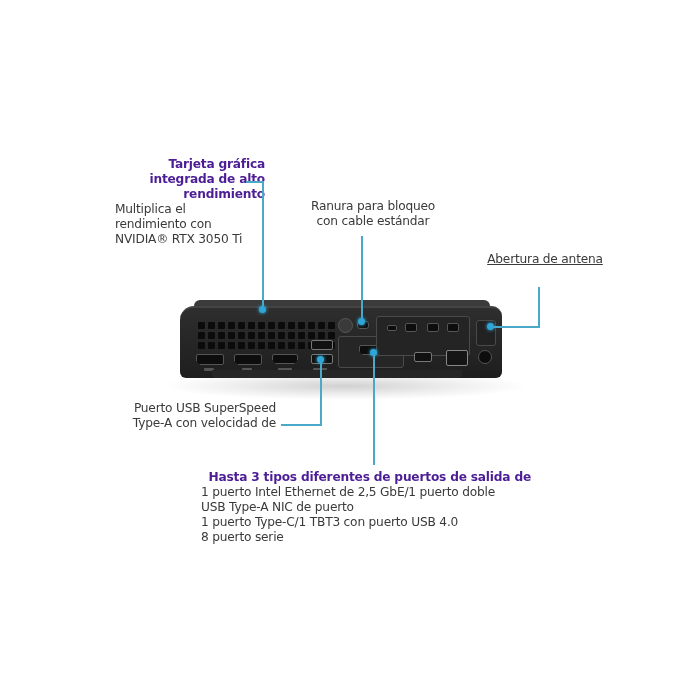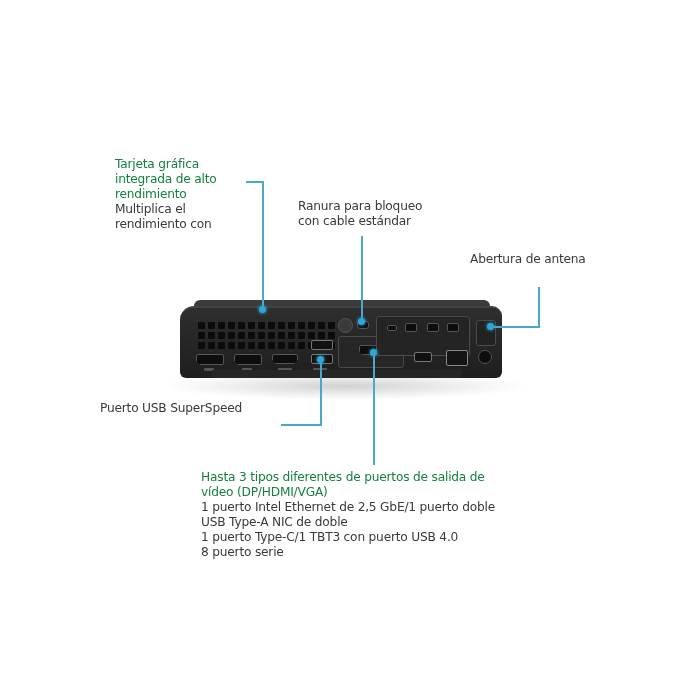--- a/index.html
+++ b/index.html
@@ -5,7 +5,7 @@
   html,body{margin:0;padding:0;background:#ffffff;}
   body{width:700px;height:700px;position:relative;overflow:hidden;font-family:"DejaVu Sans","Liberation Sans",sans-serif;color:#2b2b2b;}
   .txt{position:absolute;font-size:12.2px;line-height:15px;letter-spacing:-0.2px;color:#3a3a3a;}
-  .txt .b{font-weight:normal;color:#15803d;display:block;}
+  .txt .b{font-weight:bold;color:#4c1d95;display:block;text-align:right;}
   .txt .n{display:block;}
   .right{}
   .center{}

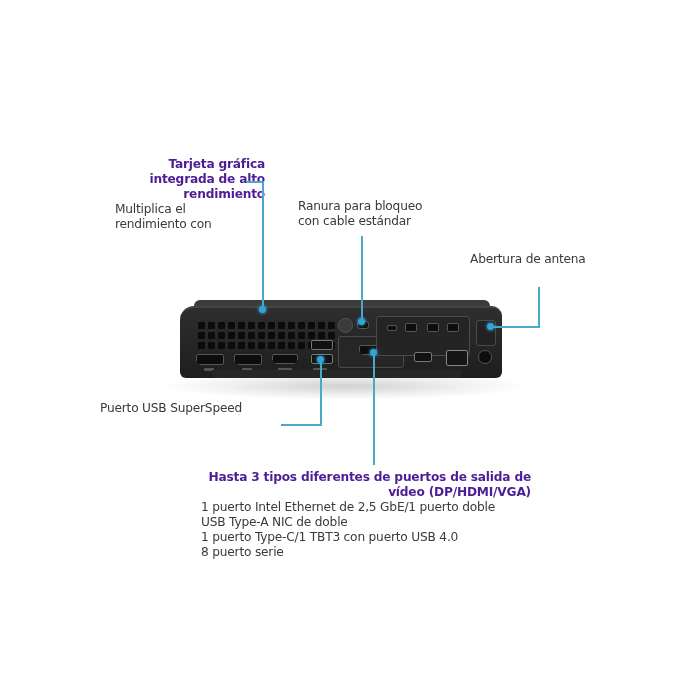--- a/index.html
+++ b/index.html
@@ -8,7 +8,7 @@
   .txt .b{font-weight:bold;color:#4c1d95;display:block;text-align:right;}
   .txt .n{display:block;}
   .right{}
-  .center{}
+  .center{text-align:center;}
   .line{position:absolute;background:#4aa9c9;}
   .dot{position:absolute;width:7px;height:7px;border-radius:50%;background:#2fa6d6;box-shadow:0 0 3px 1px rgba(47,166,214,.6);}
   

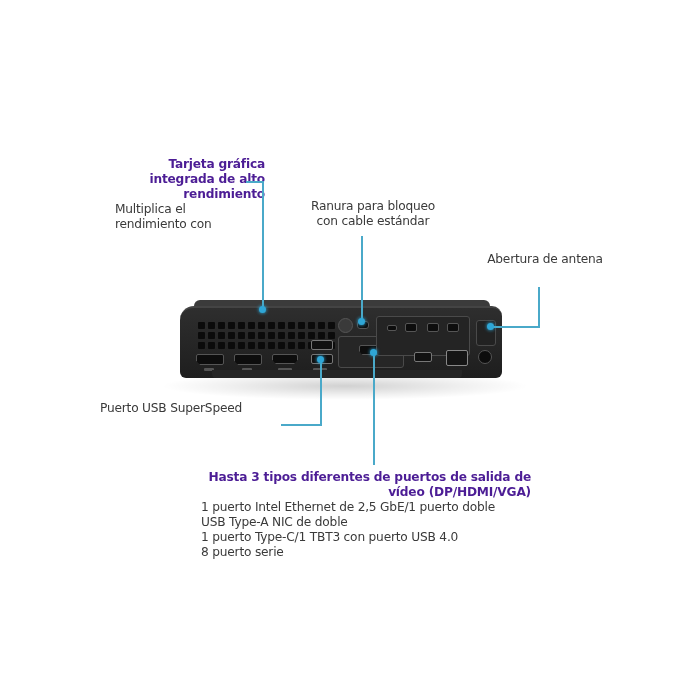--- a/index.html
+++ b/index.html
@@ -38,6 +38,7 @@
   <span class="b">rendimiento</span>
   <span class="n">Multiplica el</span>
   <span class="n">rendimiento con</span>
+  <span class="n">NVIDIA® RTX 3050 Ti</span>
 </div>
 
 <div class="txt center" style="left:298px;top:199px;width:150px;">

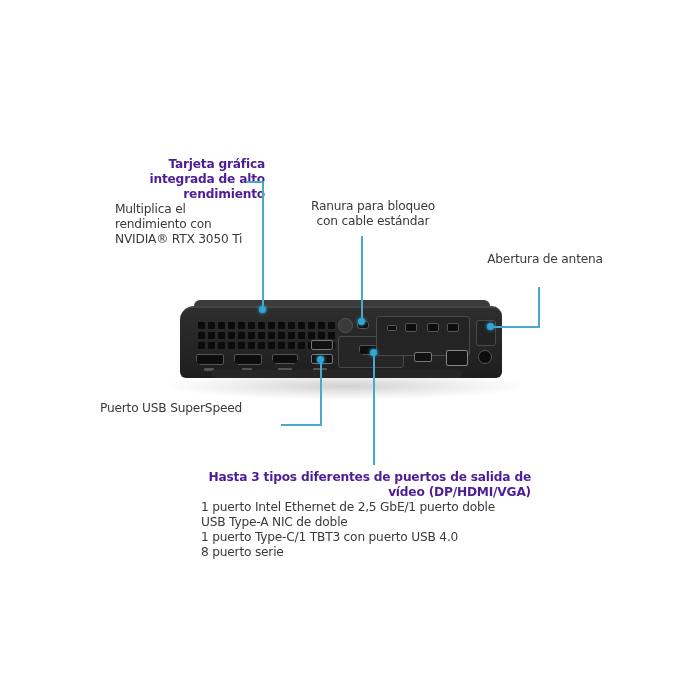--- a/index.html
+++ b/index.html
@@ -46,7 +46,7 @@
   <span class="n">con cable estándar</span>
 </div>
 
-<div class="txt center" style="left:470px;top:252px;width:150px;">
+<div class="txt center" style="left:470px;top:252px;width:150px;text-decoration:underline;">
   <span class="n">Abertura de antena</span>
 </div>
 

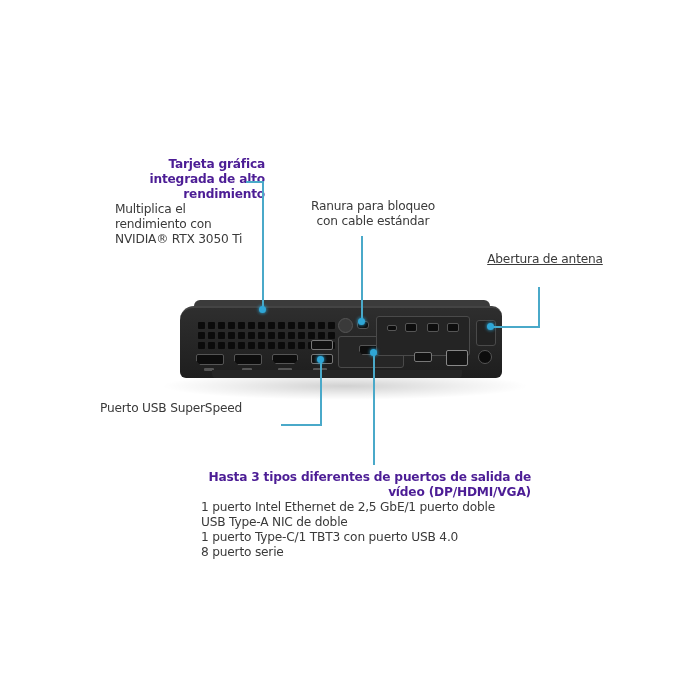--- a/index.html
+++ b/index.html
@@ -7,7 +7,7 @@
   .txt{position:absolute;font-size:12.2px;line-height:15px;letter-spacing:-0.2px;color:#3a3a3a;}
   .txt .b{font-weight:bold;color:#4c1d95;display:block;text-align:right;}
   .txt .n{display:block;}
-  .right{}
+  .right{text-align:right;}
   .center{text-align:center;}
   .line{position:absolute;background:#4aa9c9;}
   .dot{position:absolute;width:7px;height:7px;border-radius:50%;background:#2fa6d6;box-shadow:0 0 3px 1px rgba(47,166,214,.6);}

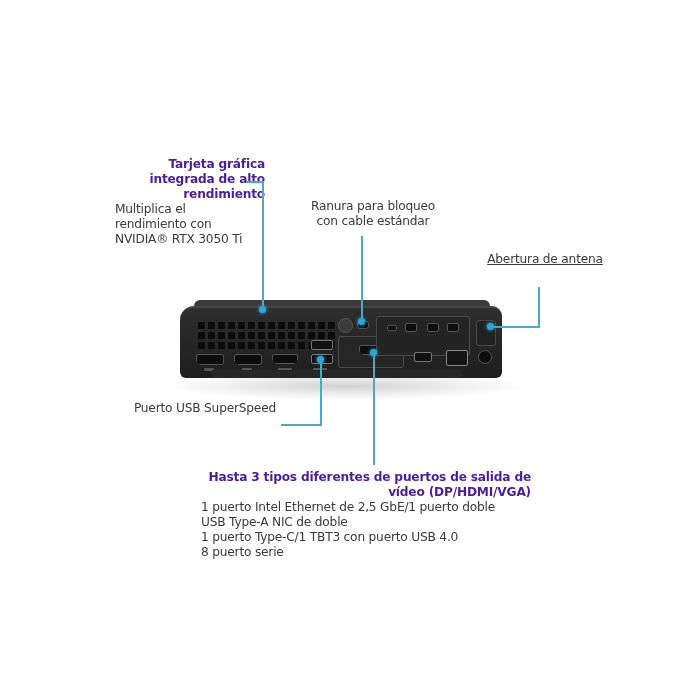--- a/index.html
+++ b/index.html
@@ -52,6 +52,7 @@
 
 <div class="txt right" style="left:100px;top:401px;width:176px;">
   <span class="n">Puerto USB SuperSpeed</span>
+  <span class="n">Type-A con velocidad de</span>
 </div>
 
 <div class="txt" style="left:201px;top:470px;width:330px;">

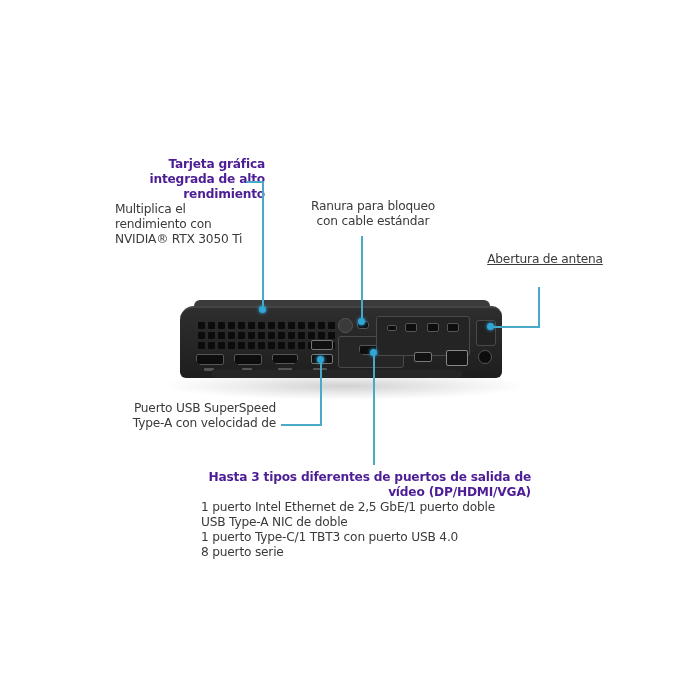--- a/index.html
+++ b/index.html
@@ -57,7 +57,6 @@
 
 <div class="txt" style="left:201px;top:470px;width:330px;">
   <span class="b">Hasta 3 tipos diferentes de puertos de salida de</span>
-  <span class="b">vídeo (DP/HDMI/VGA)</span>
   <span class="n">1 puerto Intel Ethernet de 2,5 GbE/1 puerto doble</span>
   <span class="n">USB Type-A NIC de doble</span>
   <span class="n">1 puerto Type-C/1 TBT3 con puerto USB 4.0</span>

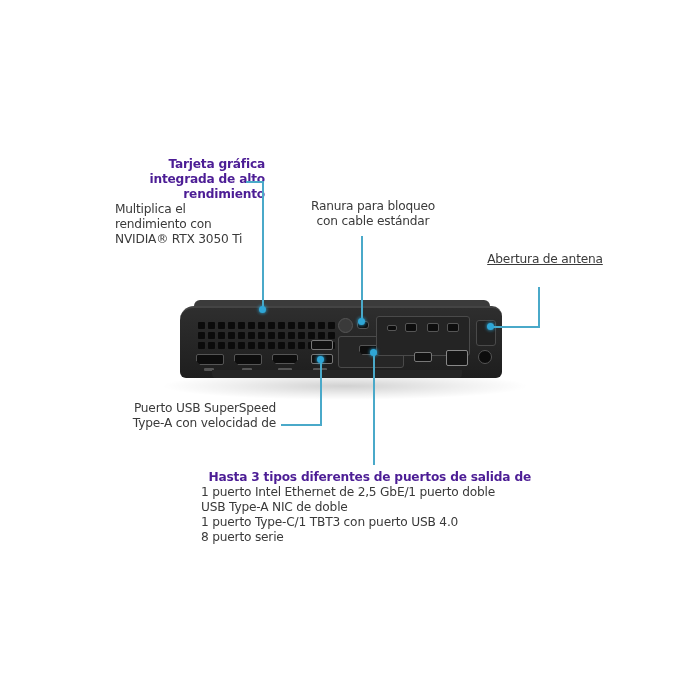--- a/index.html
+++ b/index.html
@@ -58,7 +58,7 @@
 <div class="txt" style="left:201px;top:470px;width:330px;">
   <span class="b">Hasta 3 tipos diferentes de puertos de salida de</span>
   <span class="n">1 puerto Intel Ethernet de 2,5 GbE/1 puerto doble</span>
-  <span class="n">USB Type-A NIC de doble</span>
+  <span class="n">USB Type-A NIC de puerto</span>
   <span class="n">1 puerto Type-C/1 TBT3 con puerto USB 4.0</span>
   <span class="n">8 puerto serie</span>
 </div>

